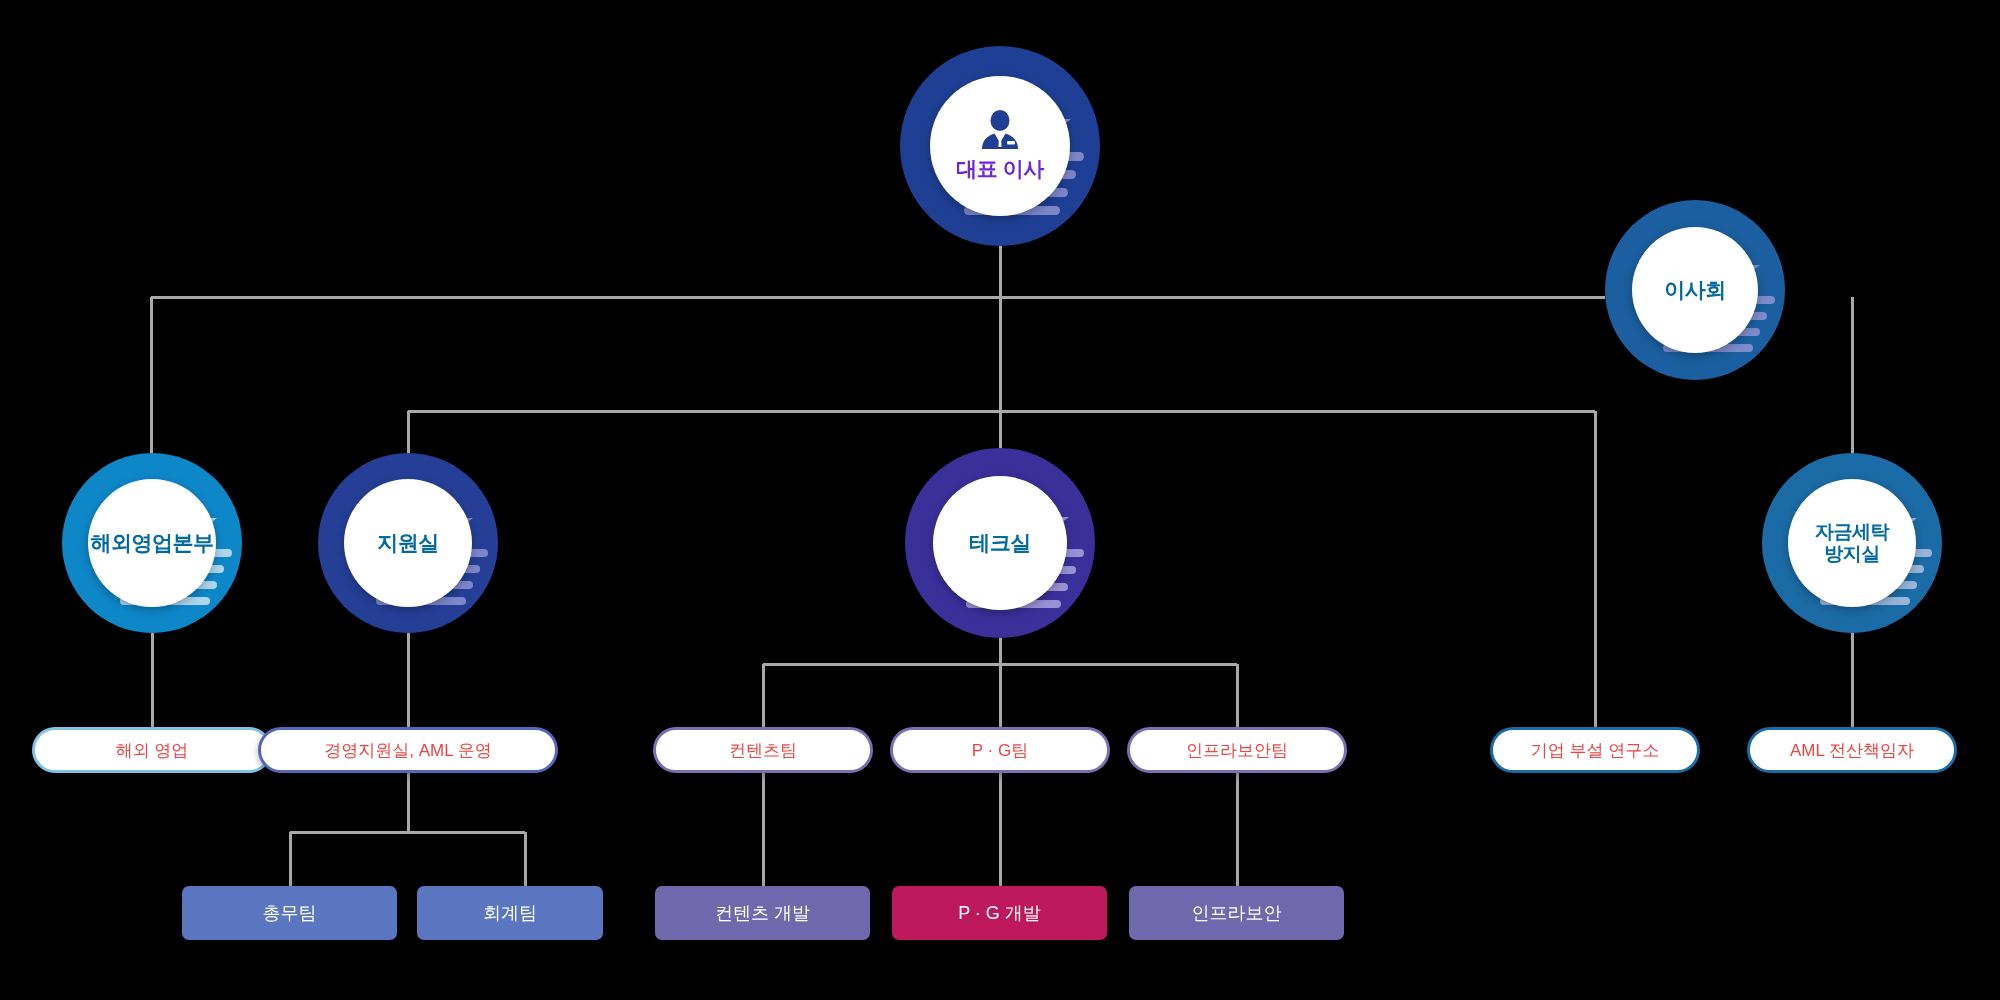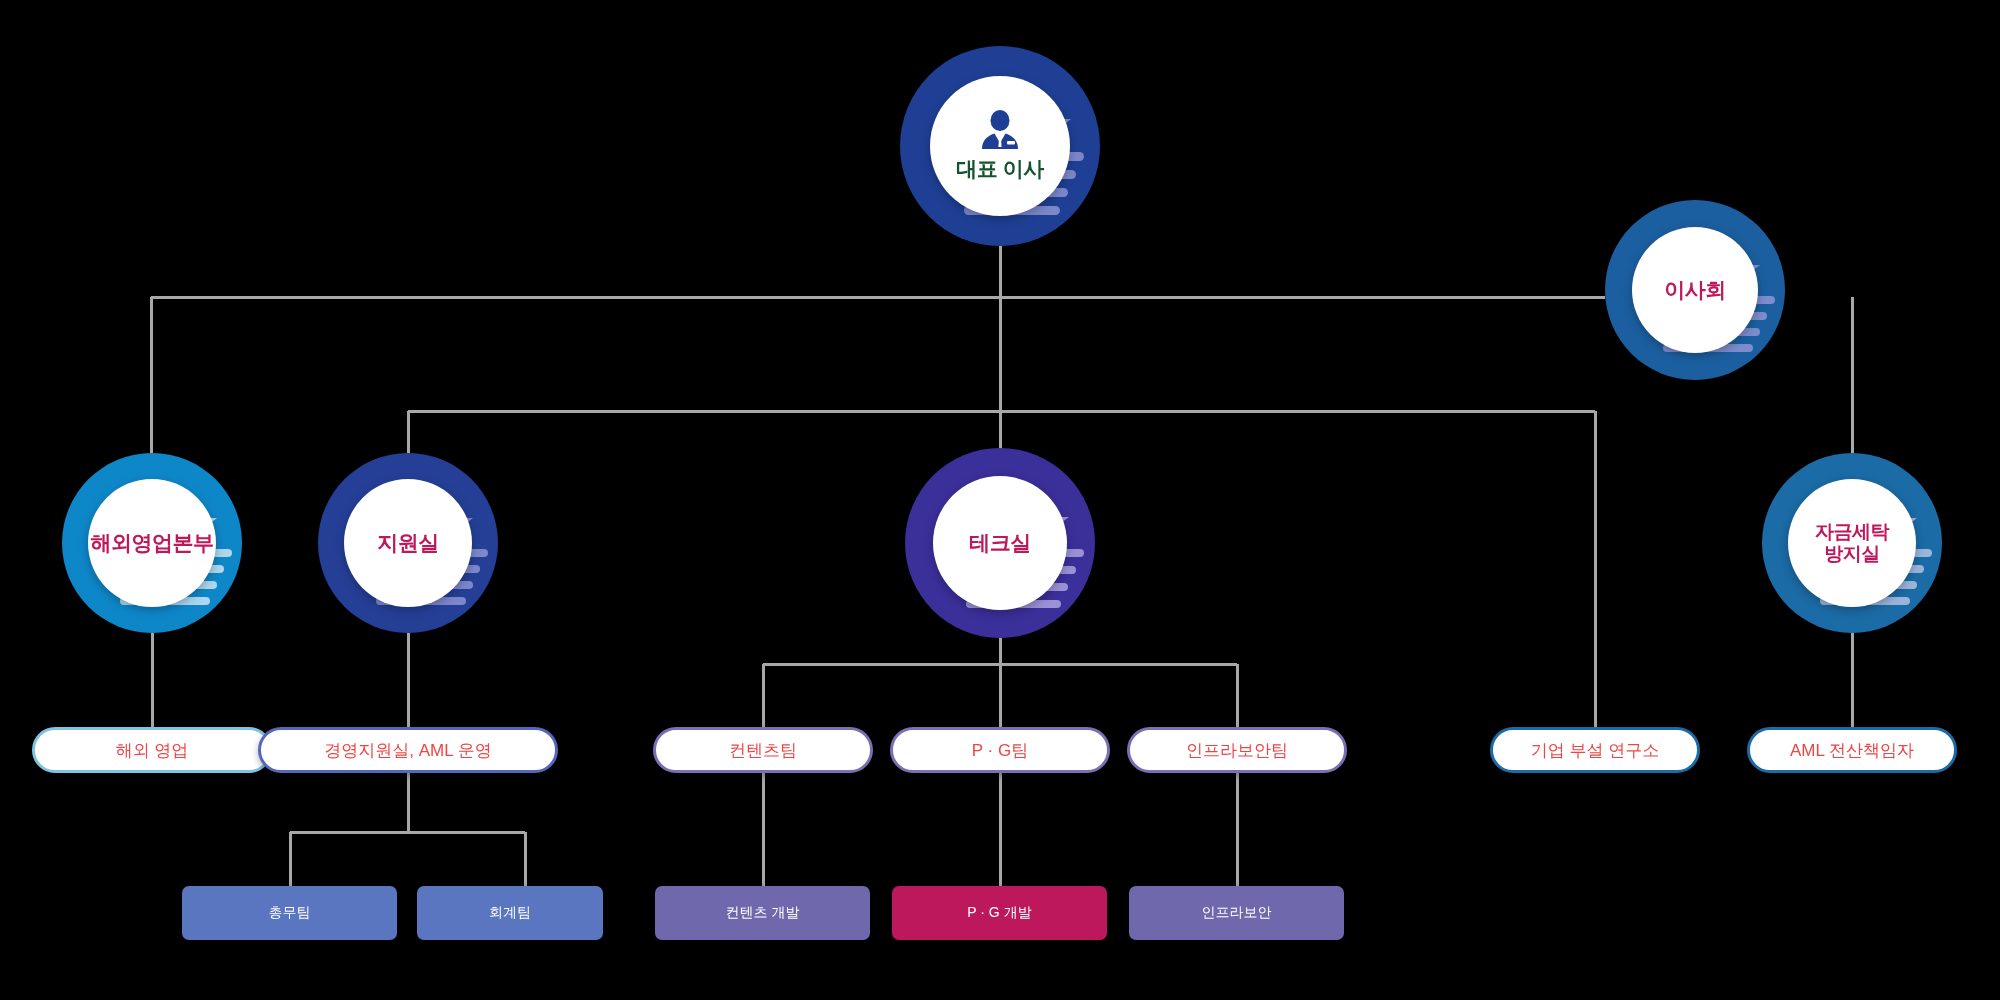--- a/index.html
+++ b/index.html
@@ -21,7 +21,7 @@
 
   .ceo{left:900px;top:46px;width:200px;height:200px;background:#1e3f94;}
   .ceo .inner{width:140px;height:140px;}
-  .ceo .label{font-size:21px;color:#14532d;margin-top:2px;text-align:center;}
+  .ceo .label{font-size:21px;color:#6d28d9;margin-top:2px;text-align:center;}
   .ceo-icon{display:block;margin-bottom:1px;}
 
   .board{left:1605px;top:200px;width:180px;height:180px;background:#1b5fa0;}

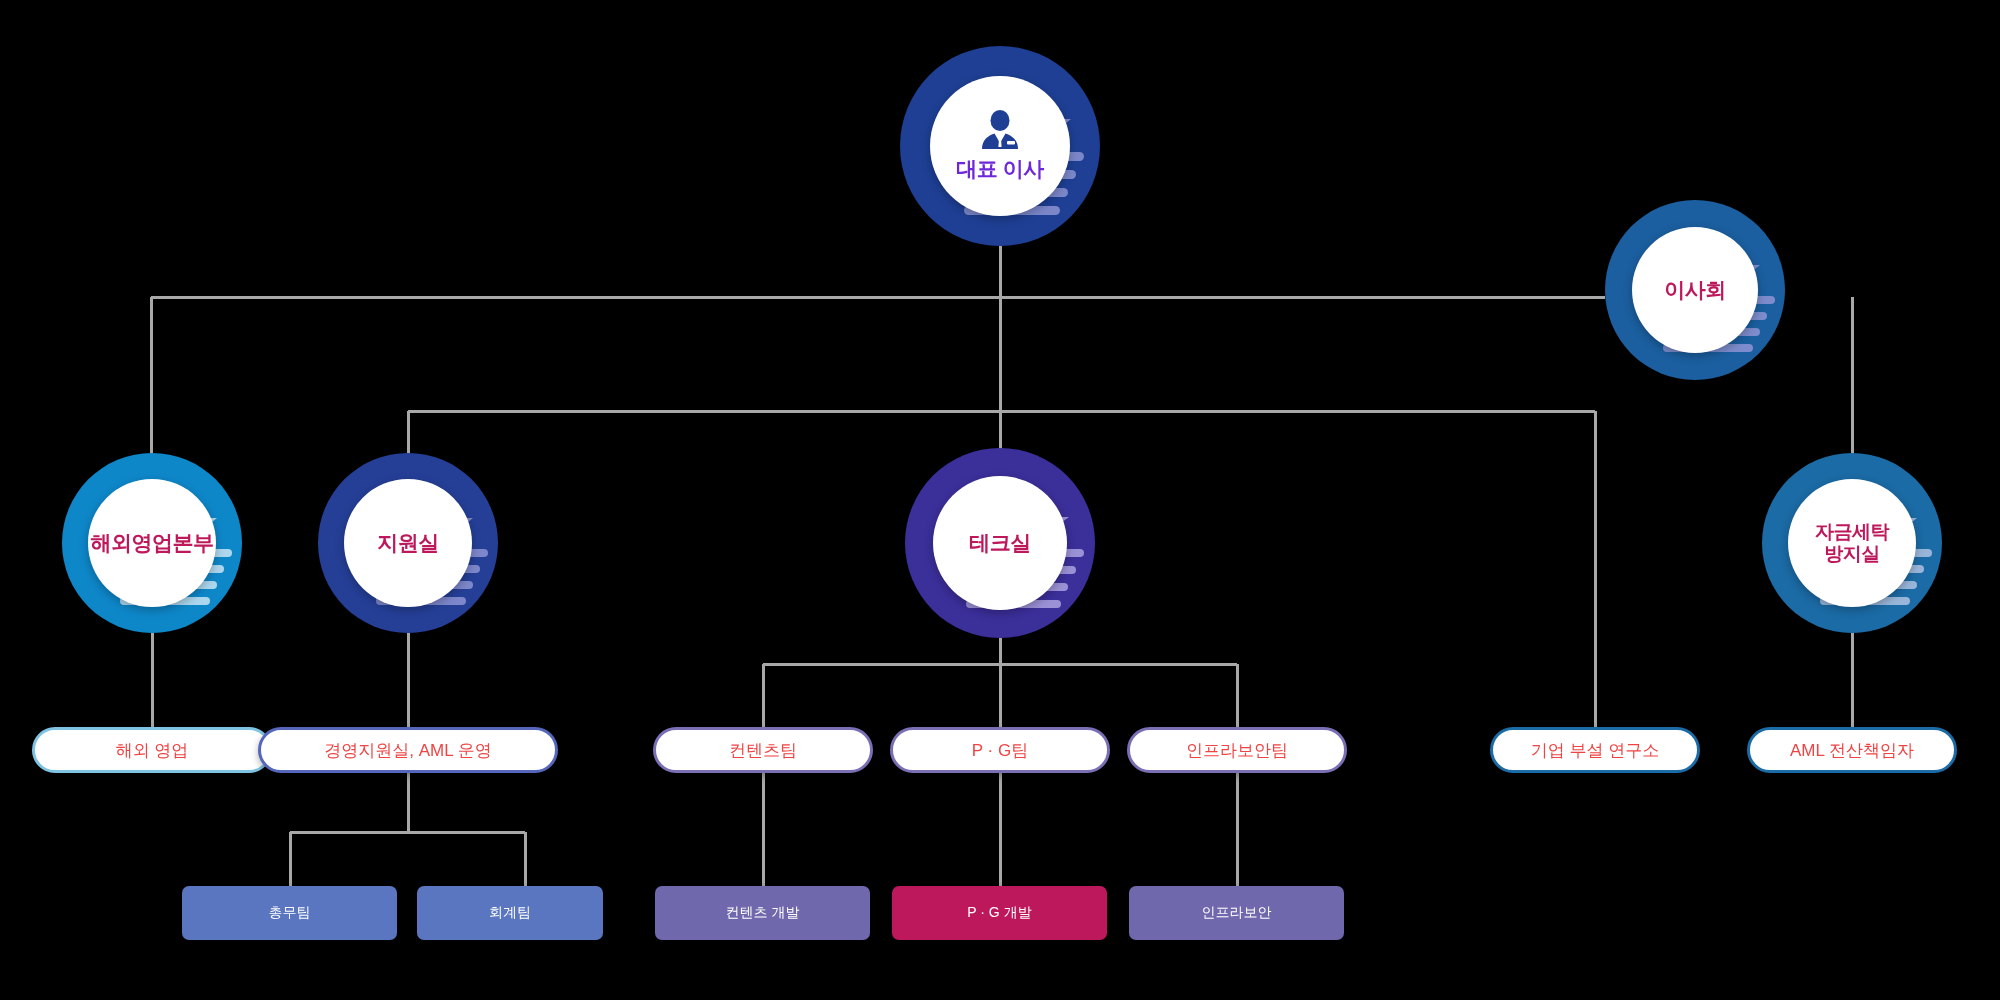--- a/index.html
+++ b/index.html
@@ -17,7 +17,7 @@
                display:flex;flex-direction:column;align-items:center;
                justify-content:center;text-align:center;z-index:3;
                box-shadow:0 3px 10px rgba(0,0,0,.28);}
-  .node .label{color:#be185d;font-weight:bold;letter-spacing:-0.5px;line-height:1.18;}
+  .node .label{color:#0369a1;font-weight:bold;letter-spacing:-0.5px;line-height:1.18;}
 
   .ceo{left:900px;top:46px;width:200px;height:200px;background:#1e3f94;}
   .ceo .inner{width:140px;height:140px;}

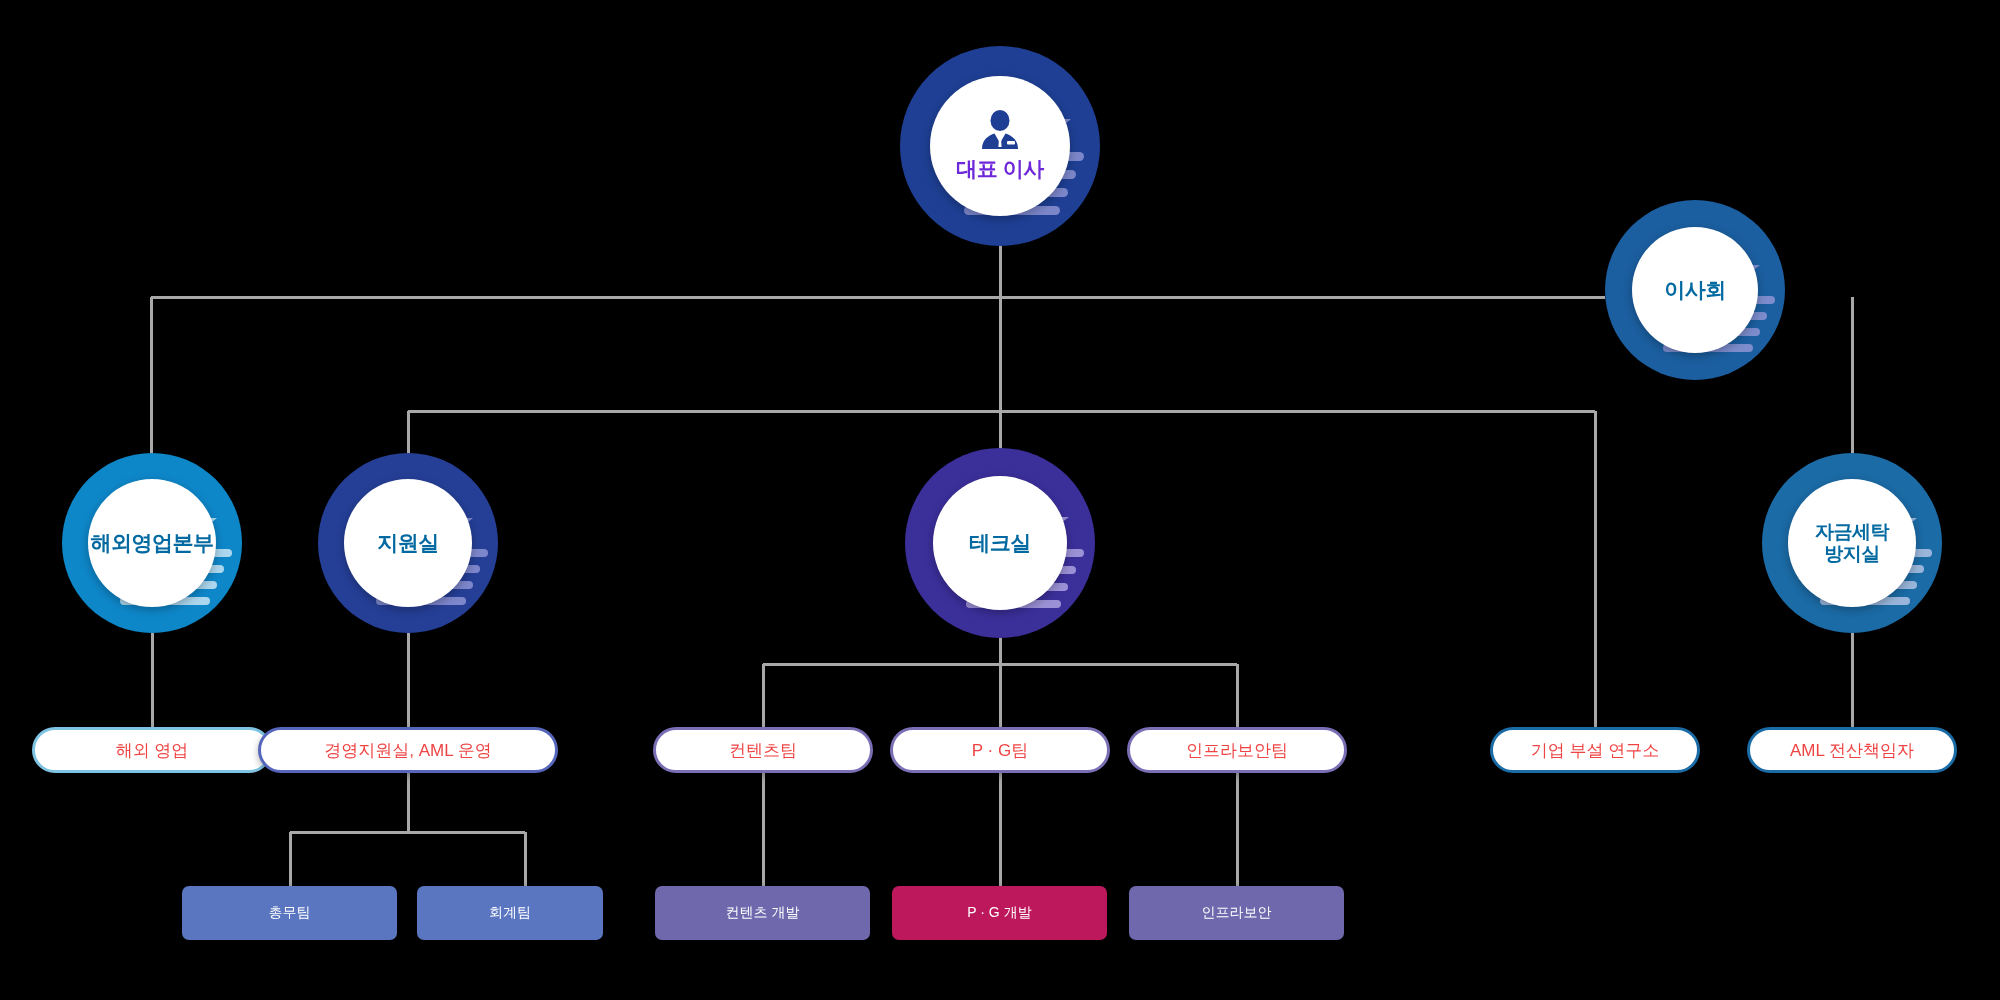--- a/index.html
+++ b/index.html
@@ -53,7 +53,7 @@
   
   .box{position:absolute;height:54px;border-radius:7px;display:flex;
        align-items:center;justify-content:center;box-sizing:border-box;
-       color:#fff;font-size:14px;white-space:nowrap;
+       color:#fff;font-size:18px;white-space:nowrap;
        box-shadow:0 3px 8px rgba(0,0,0,.35);}
 </style>
 </head>

